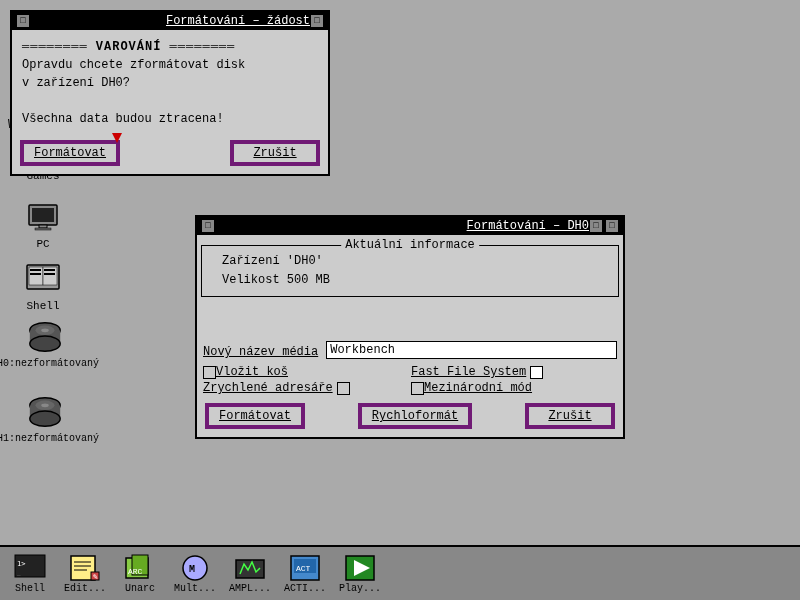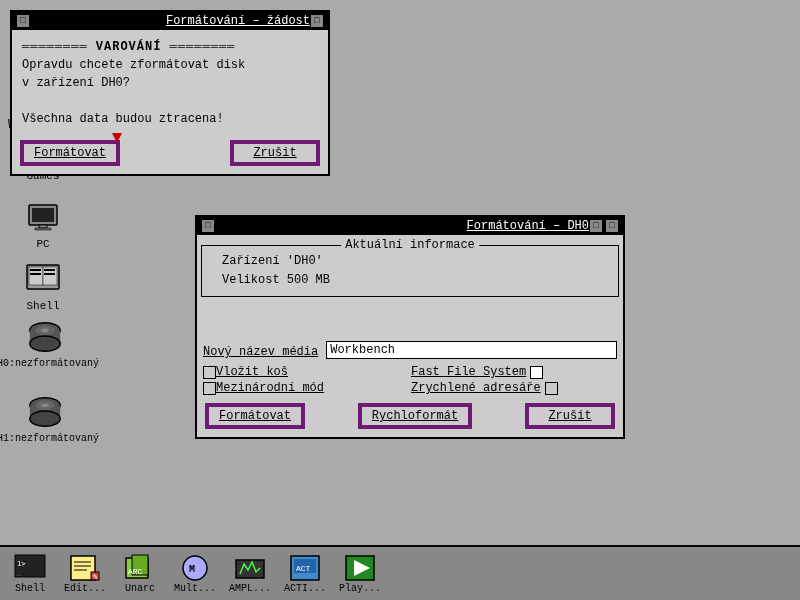--- a/index.html
+++ b/index.html
@@ -389,12 +389,12 @@
         <div class="checkbox-box checked" style="margin-left:4px;"></div>
       </div>
       <div class="checkbox-item">
+        <span>Zrychlené adresáře</span>
+        <div class="checkbox-box" style="margin-left:4px;"></div>
+      </div>
+      <div class="checkbox-item">
         <div class="checkbox-box"></div>
         <span>Mezinárodní mód</span>
-      </div>
-      <div class="checkbox-item">
-        <span>Zrychlené adresáře</span>
-        <div class="checkbox-box" style="margin-left:4px;"></div>
       </div>
     </div>
 

